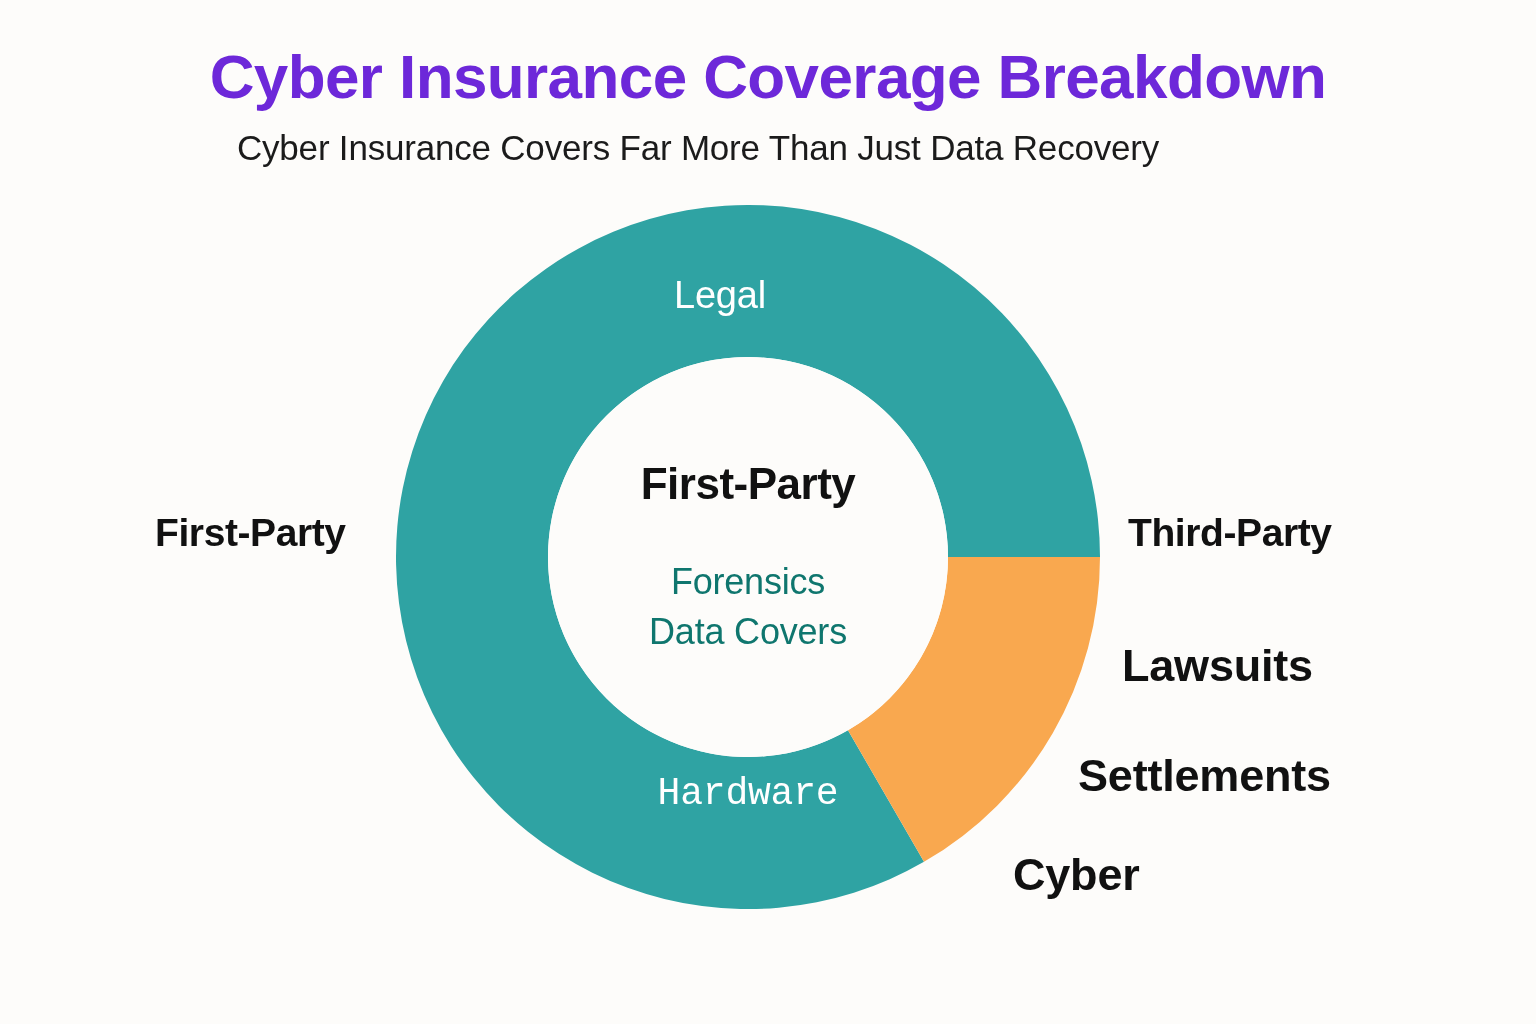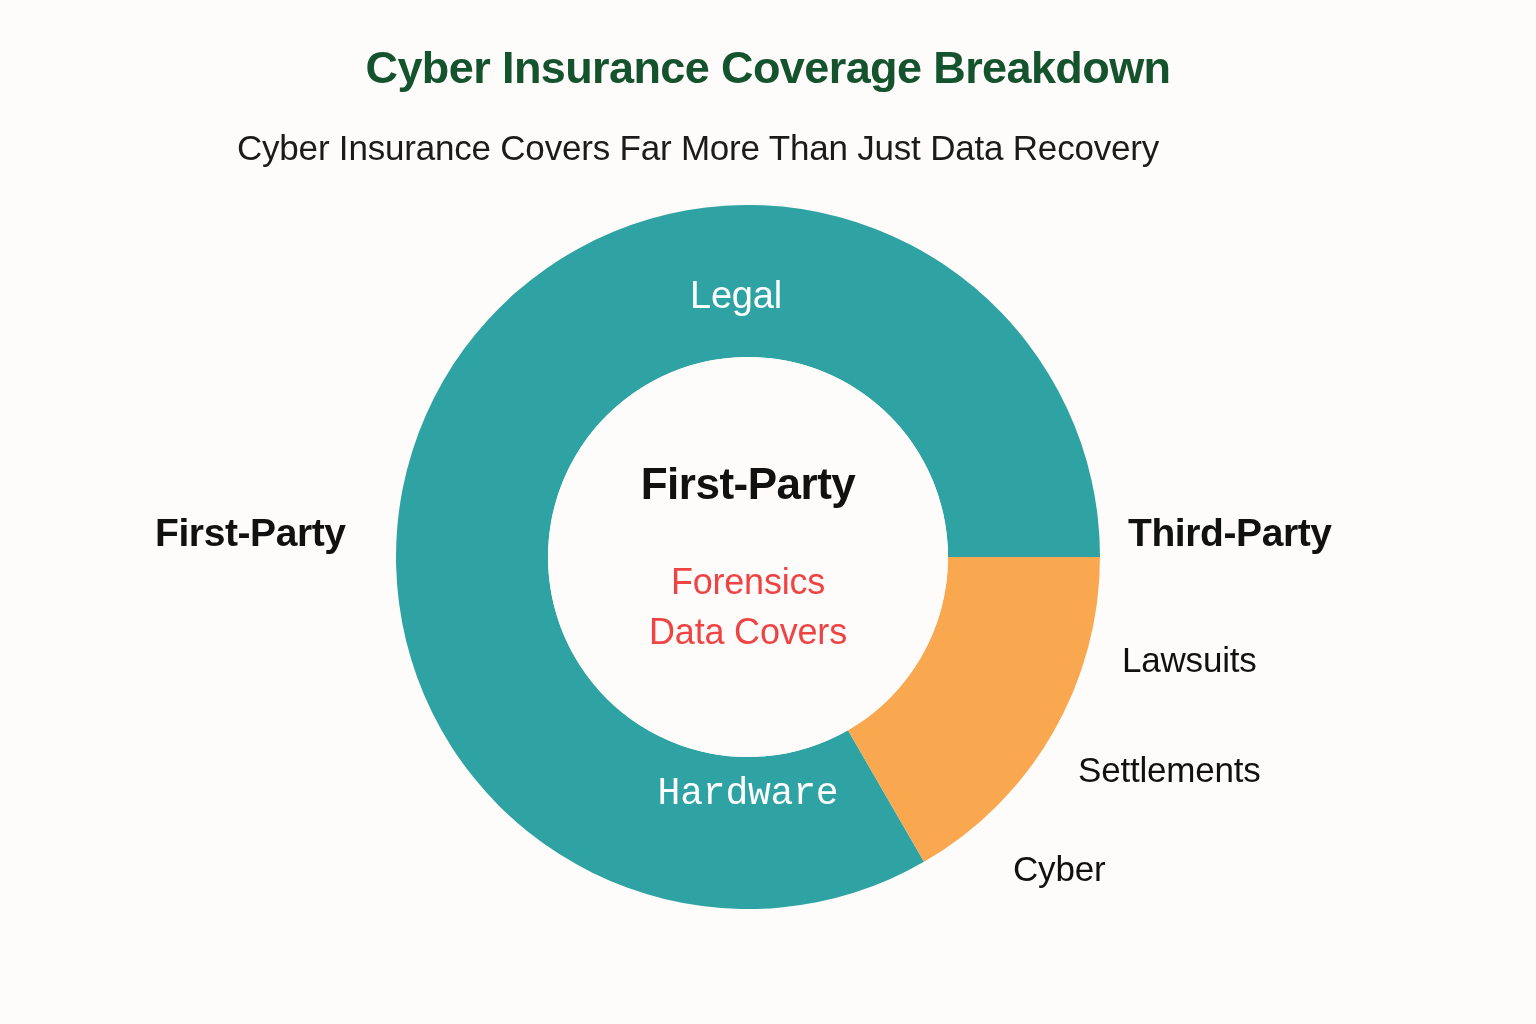--- a/index.html
+++ b/index.html
@@ -36,10 +36,10 @@
     left: 0;
     top: 44px;
     width: 1536px;
-    font-size: 45px;
+    font-size: 62px;
     font-weight: bold;
     letter-spacing: -0.6px;
-    color: #14532d;
+    color: #6d28d9;
     line-height: 1.08;
     white-space: nowrap;
   }

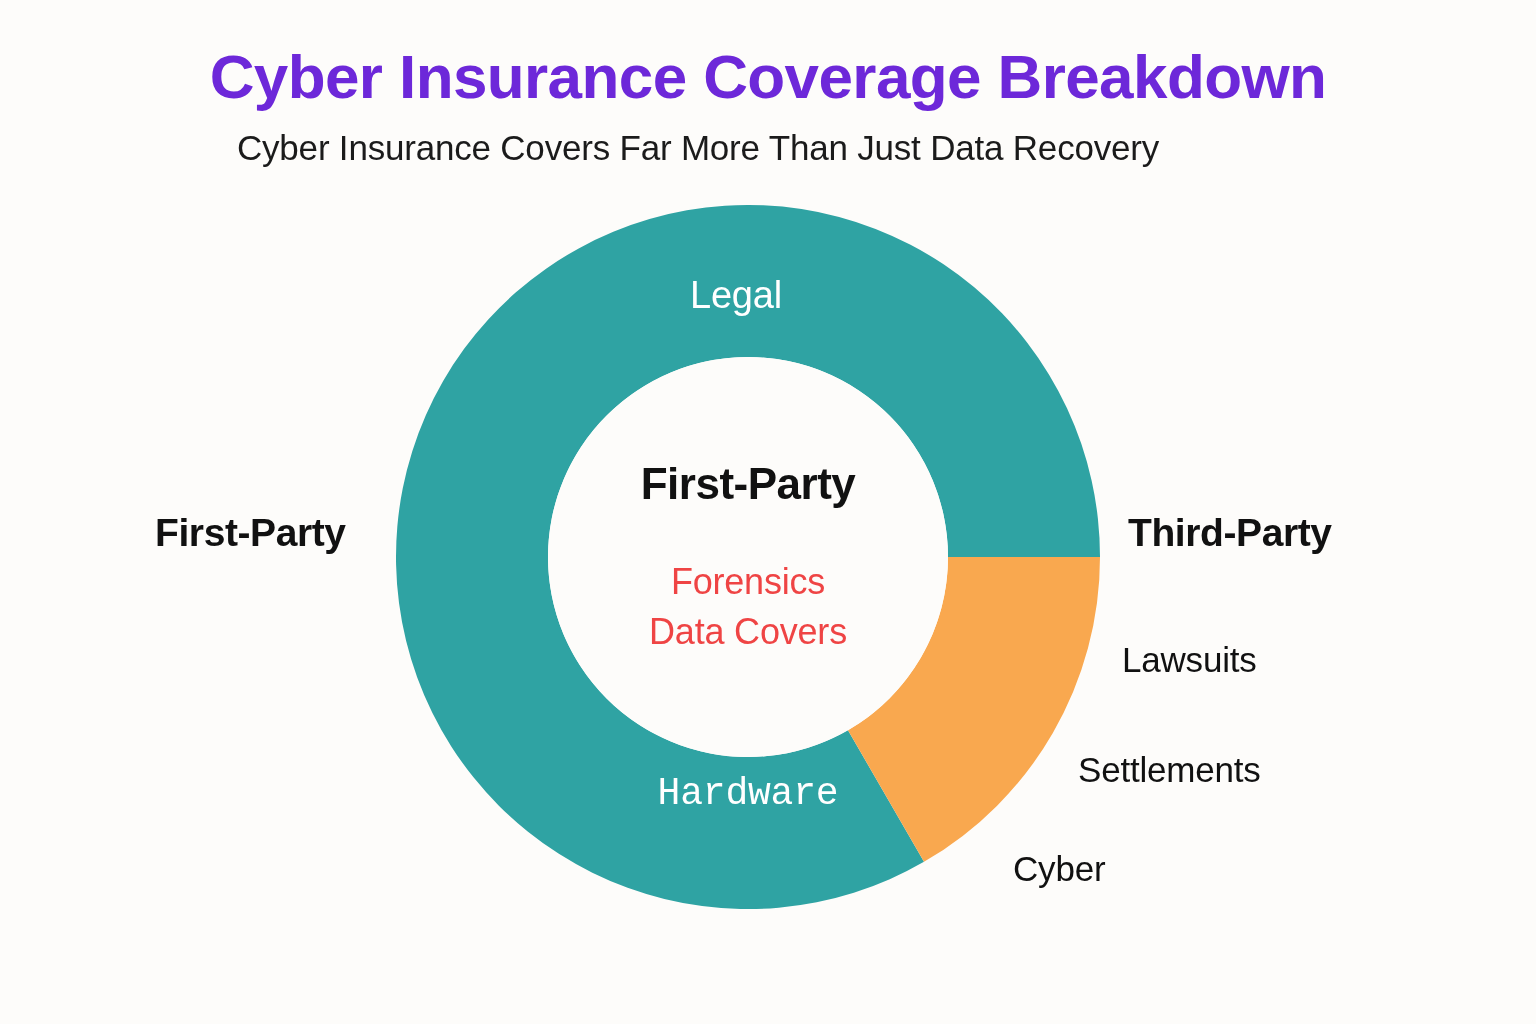--- a/index.html
+++ b/index.html
@@ -85,7 +85,7 @@
     pointer-events: none;
   }
   .ring-label.legal {
-    left: 536px;
+    left: 520px;
     top: 274px;
     width: 400px;
   }

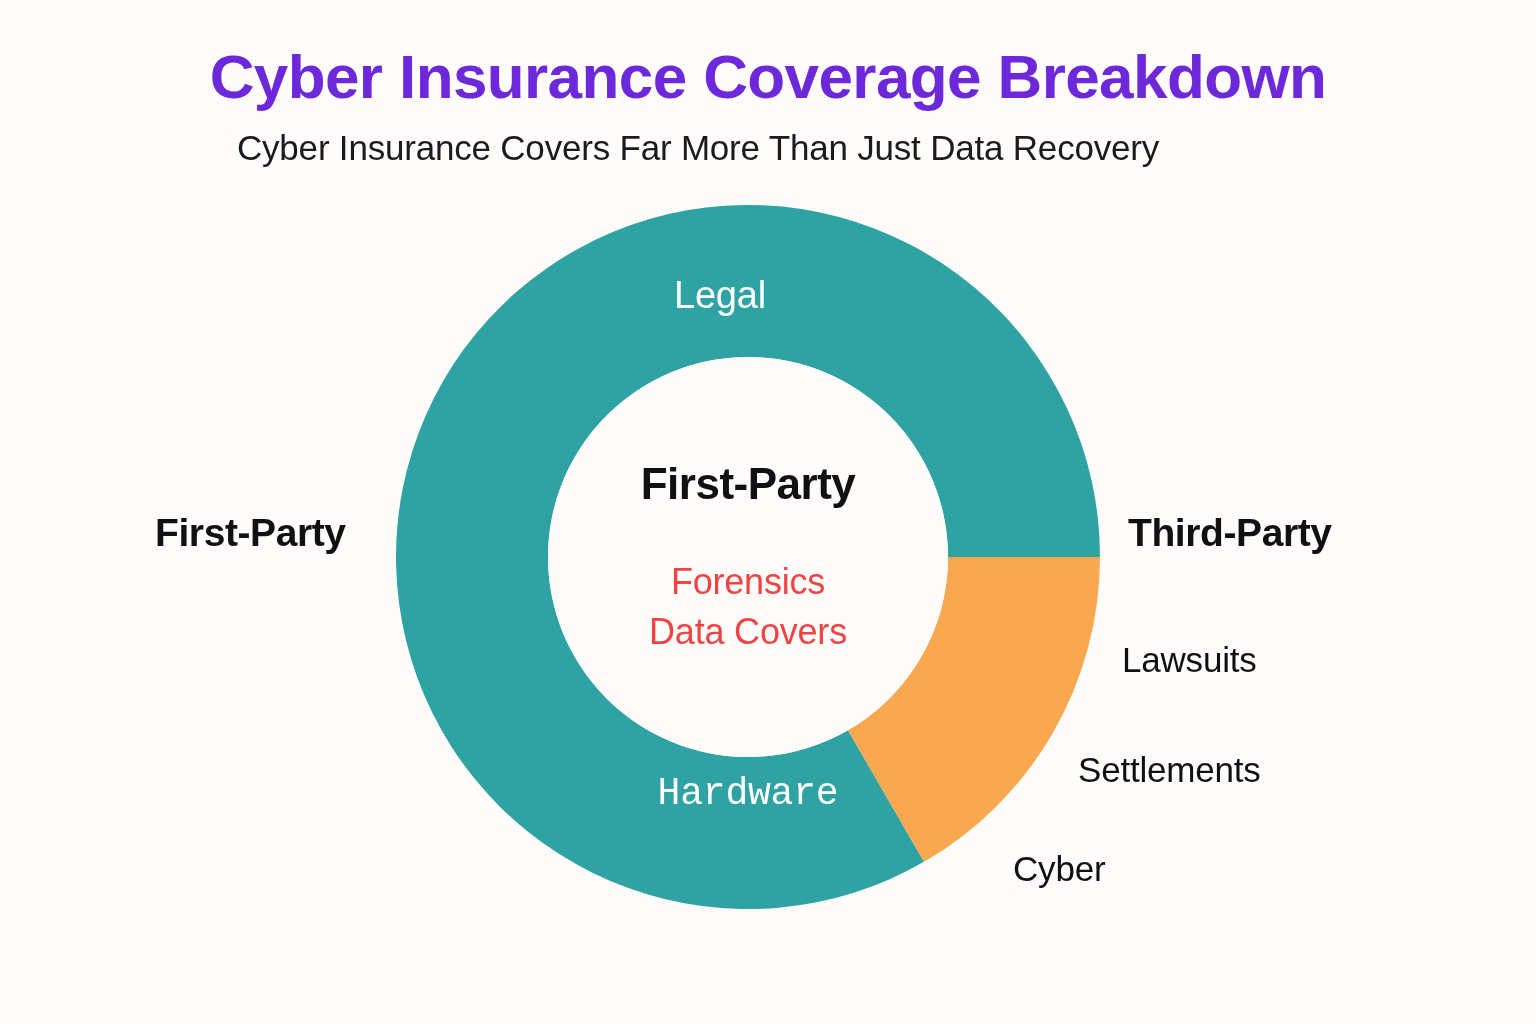--- a/index.html
+++ b/index.html
@@ -127,7 +127,7 @@
   .center-item {
     font-size: 36px;
     font-weight: normal;
-    color: #ef4444;
+    color: #0f766e;
     letter-spacing: -0.2px;
     line-height: 1.18;
     white-space: nowrap;

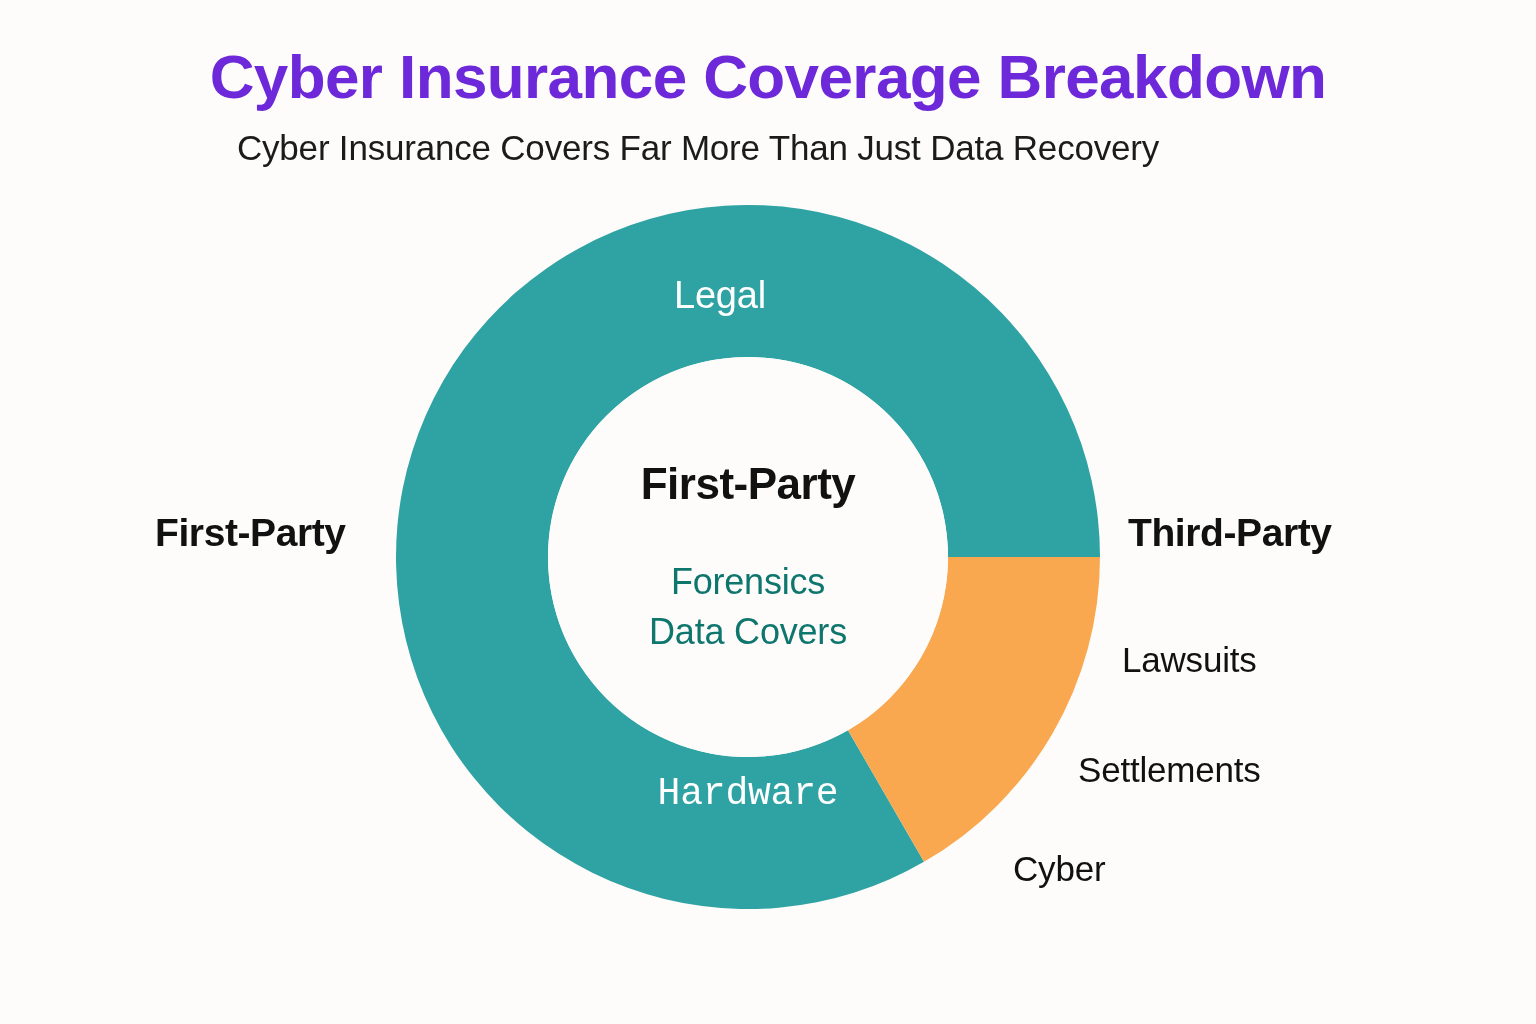--- a/index.html
+++ b/index.html
@@ -146,8 +146,8 @@
     letter-spacing: -0.4px;
   }
   .outside-label.secondary {
-    font-size: 35px;
-    font-weight: normal;
+    font-size: 45px;
+    font-weight: bold;
     letter-spacing: -0.2px;
   }
 

